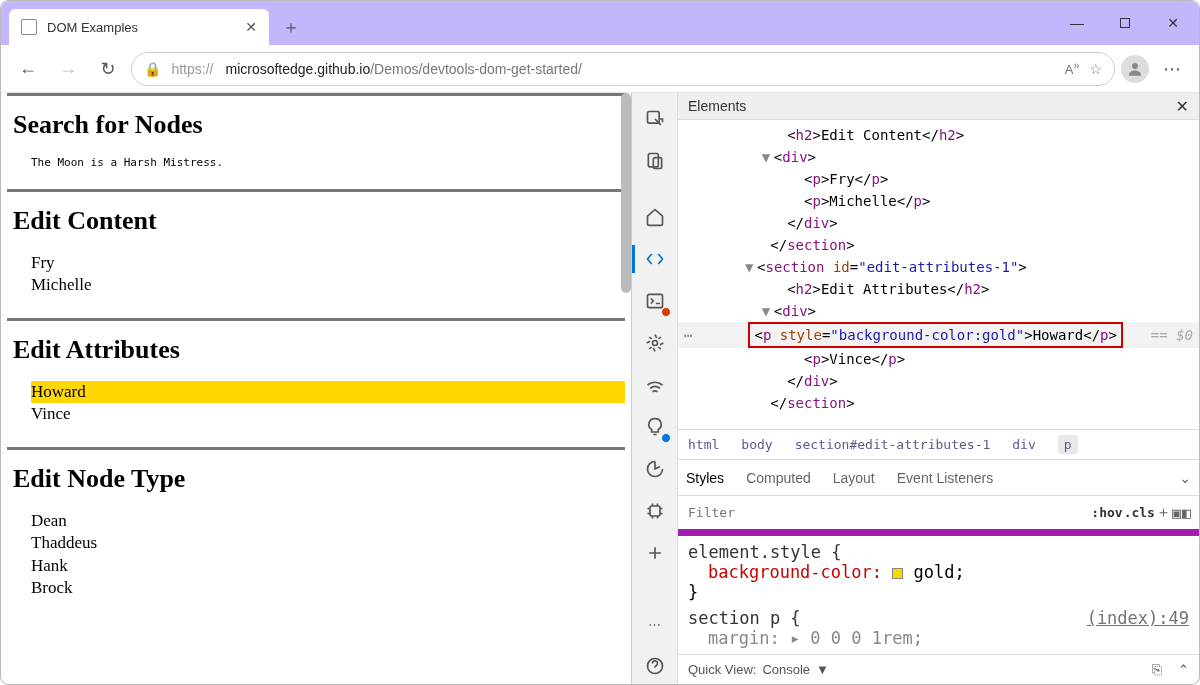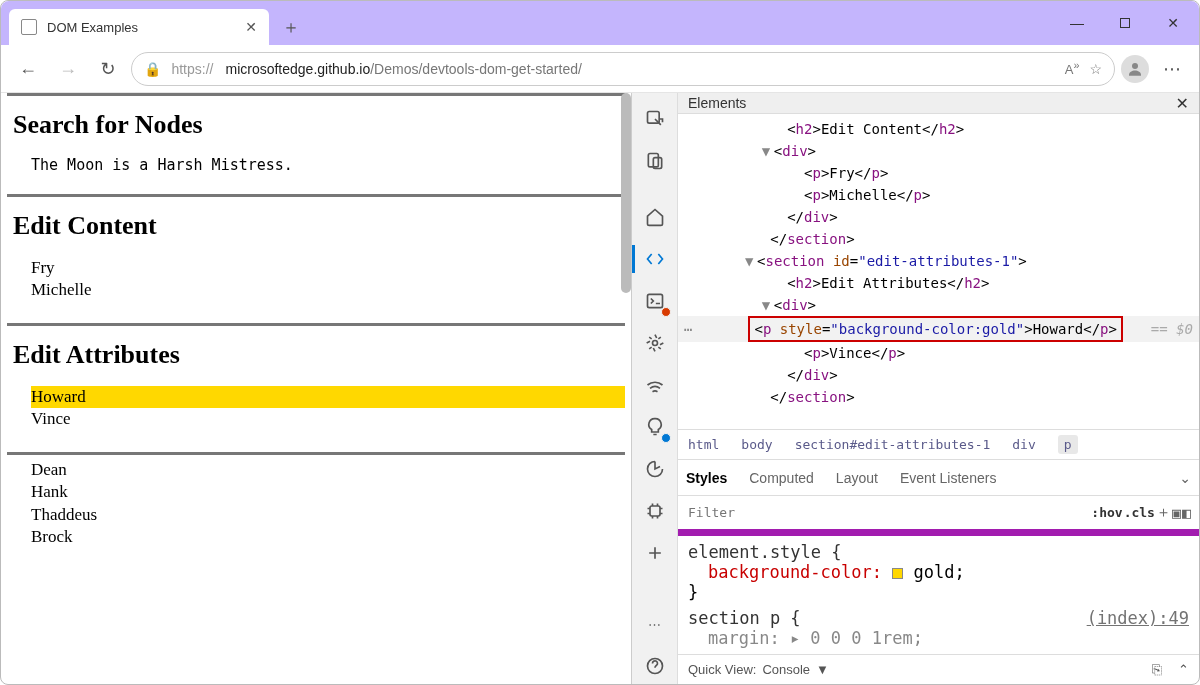--- a/index.html
+++ b/index.html
@@ -51,7 +51,7 @@
   .absep { flex:1;}
   
   .dtbody { flex: 1; display: flex; flex-direction: column; min-width: 0; }
-  .dthdr { height: 21px; background: #efefef; display: flex; align-items: center; padding: 0 10px; font-size: 14px; color: #333; border-bottom:1px solid #ddd;}
+  .dthdr { height: 27px; background: #efefef; display: flex; align-items: center; padding: 0 10px; font-size: 14px; color: #333; border-bottom:1px solid #ddd;}
   .dthdr .close { margin-left: auto; font-size: 16px; cursor: pointer; }
 
   

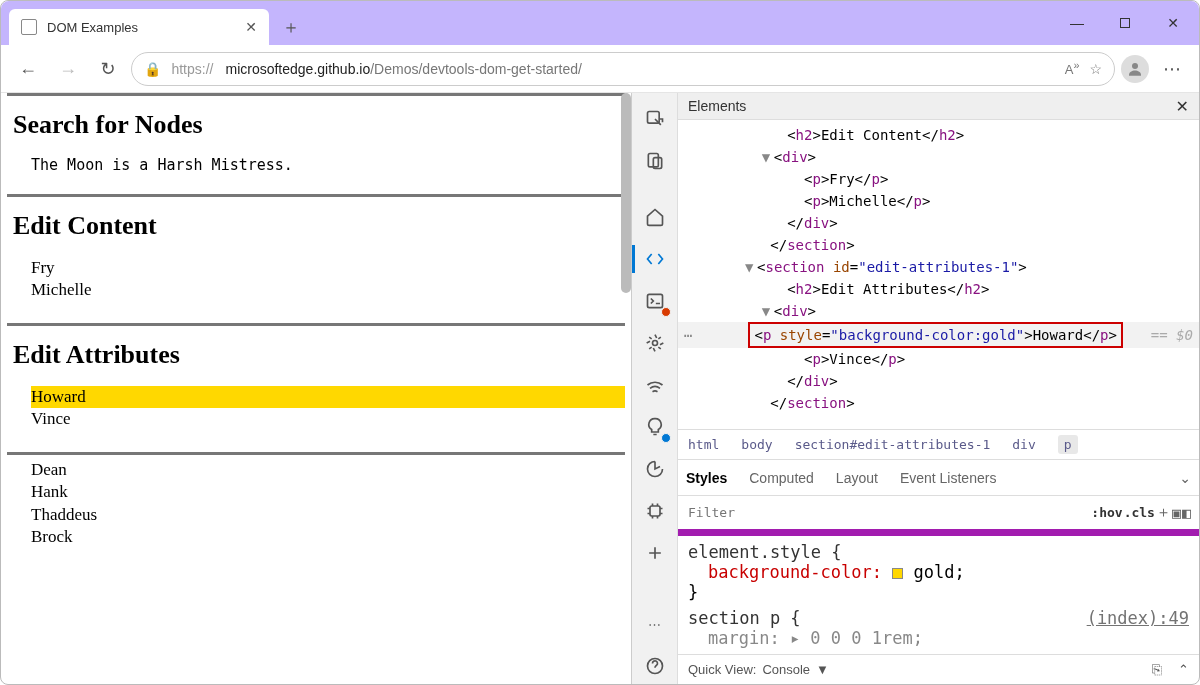--- a/index.html
+++ b/index.html
@@ -35,7 +35,7 @@
   .page { width: 630px; padding: 0 6px; overflow-y: auto; font-family: "Times New Roman", serif; position: relative; }
   .page hr { border: none; border-top: 3px solid #777; margin: 0 0 4px 0; }
   .page h1 { font-size: 26px; font-weight: bold; margin: 14px 0 16px 6px; }
-  .page .mono { font-family: "Consolas", monospace; font-size: 15px; margin: 0 0 20px 24px; }
+  .page .mono { font-family: "Consolas", monospace; font-size: 11px; margin: 0 0 20px 24px; }
   .page .list { margin: 0 0 22px 24px; font-size: 17px; line-height: 1.3; }
   .page .hl { background: #ffd800; display: block; }
   .page-scrollbar { position:absolute; right:0; top:0; width:10px; height:200px; background:#bbb; border-radius:5px;}

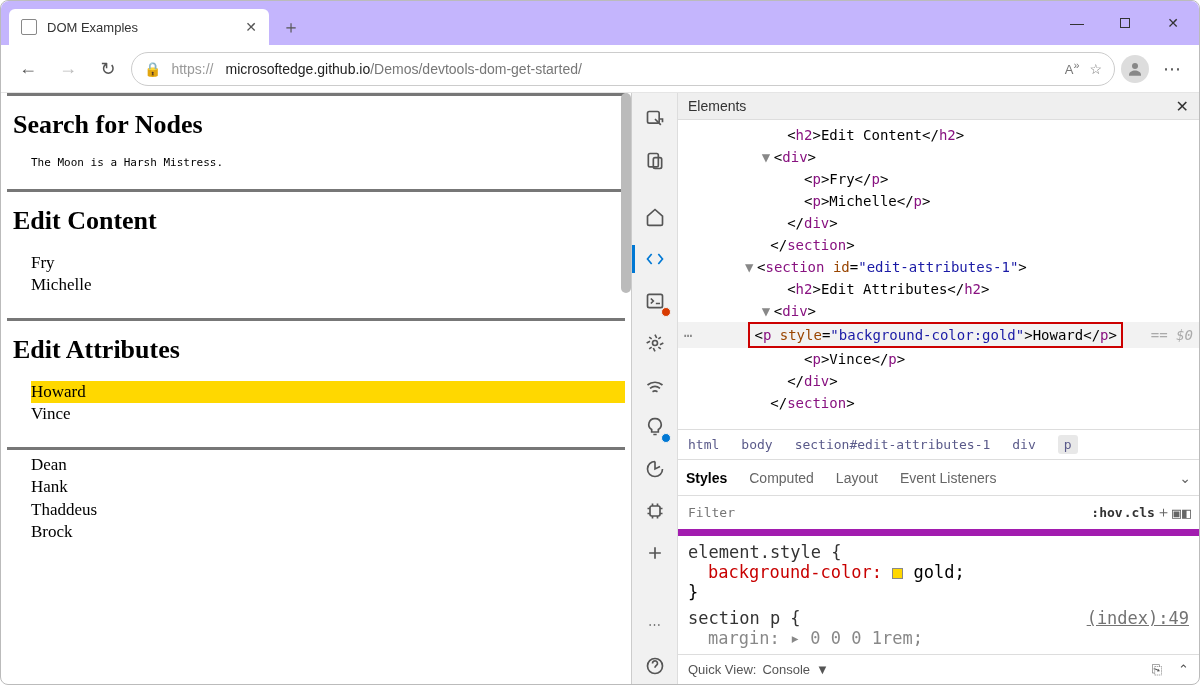--- a/index.html
+++ b/index.html
@@ -151,6 +151,7 @@
         <div>Vince</div>
       </div>
       <hr>
+      <h1>Edit Node Type</h1>
       <div class="list">
         <div>Dean</div>
         <div>Hank</div>

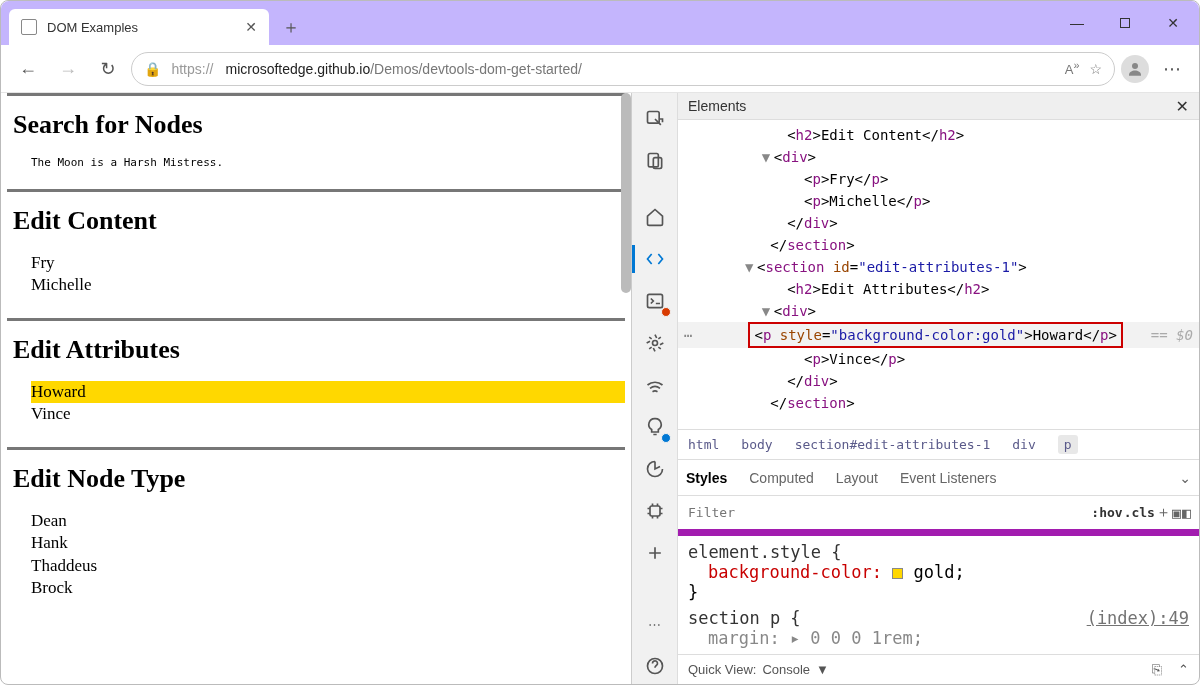--- a/index.html
+++ b/index.html
@@ -71,7 +71,7 @@
   .crumbs .sel { background: #e8e8e8; padding: 2px 6px; border-radius: 3px; }
 
   .styletabs { height: 36px; border-top: 1px solid #ddd; display: flex; align-items: center; padding: 0 8px; gap: 22px; font-size: 14px; color: #666; }
-  .styletabs .act { color: #000; font-weight: 700;}
+  .styletabs .act { color: #000; font-weight: 400;}
   .styletabs .chev { margin-left: auto; }
 
   .filterbar { height: 34px; border-top: 1px solid #ddd; display: flex; align-items: center; padding: 0 8px; gap: 1px; font-family: Consolas, monospace; font-size: 13px; color: #666; }

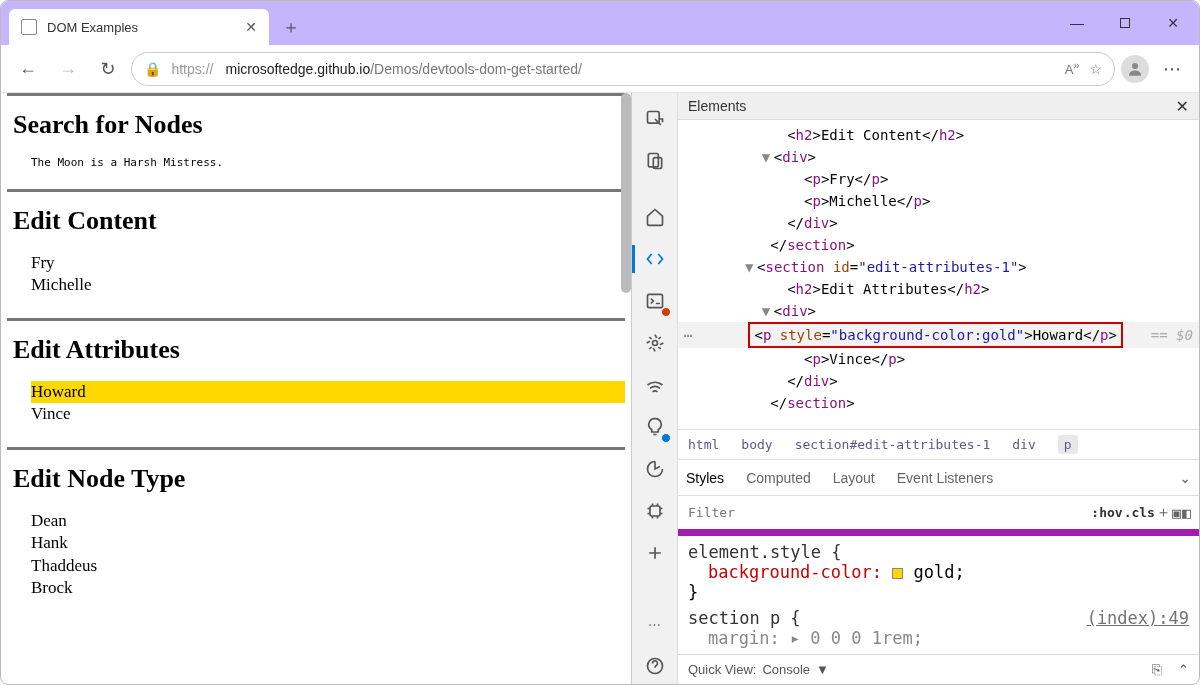--- a/index.html
+++ b/index.html
@@ -154,8 +154,8 @@
       <h1>Edit Node Type</h1>
       <div class="list">
         <div>Dean</div>
+        <div>Thaddeus</div>
         <div>Hank</div>
-        <div>Thaddeus</div>
         <div>Brock</div>
       </div>
     </div>

